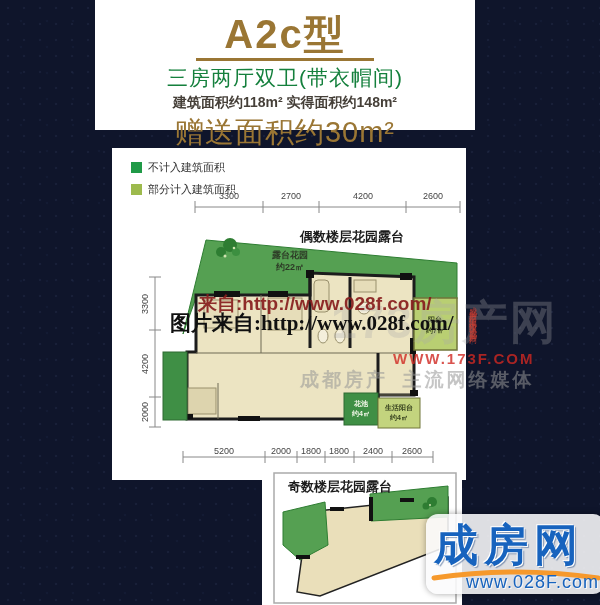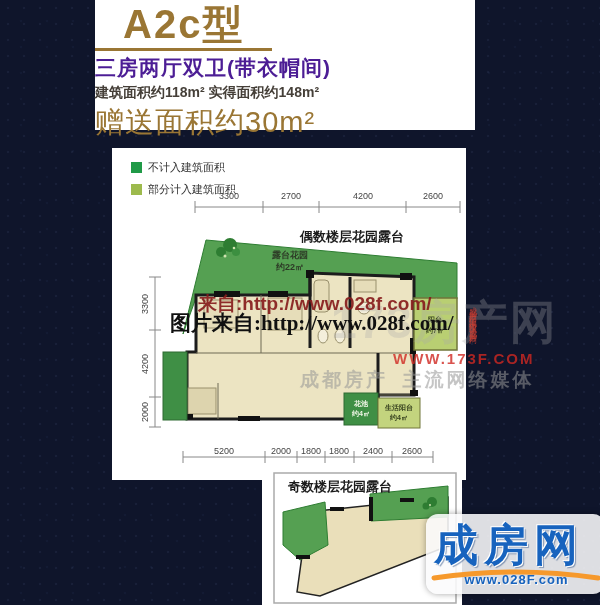--- a/index.html
+++ b/index.html
@@ -18,7 +18,7 @@
   }
   .white-box{position:absolute;background:#ffffff;}
   
-  .title-box{left:95px;top:0;width:380px;height:130px;padding-top:2px;box-sizing:border-box;}
+  .title-box{left:95px;top:0;width:380px;height:130px;text-align:center;padding-top:12px;box-sizing:border-box;}
   .main-title{
     display:inline-block;font-size:40px;font-weight:bold;color:#9a7634;
     letter-spacing:2px;line-height:1.1;

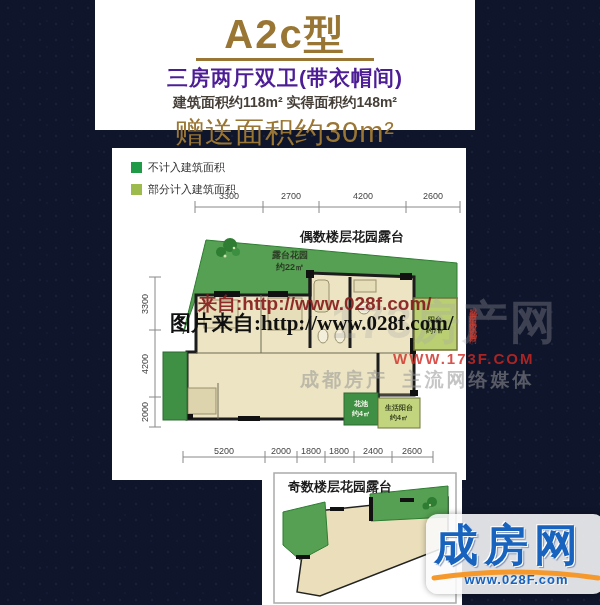--- a/index.html
+++ b/index.html
@@ -24,7 +24,7 @@
     letter-spacing:2px;line-height:1.1;
     border-bottom:3px solid #9a7634;padding:0 28px 2px 28px;
   }
-  .subtitle{font-size:21px;font-weight:bold;color:#4c1d95;margin-top:3px;letter-spacing:1px;}
+  .subtitle{font-size:21px;font-weight:normal;color:#15803d;margin-top:3px;letter-spacing:1px;}
   .area-line{font-size:14px;font-weight:bold;color:#453f38;margin-top:2px;}
   .bonus-line{font-size:29px;font-weight:normal;color:#9a7634;margin-top:1px;letter-spacing:1px;}
   

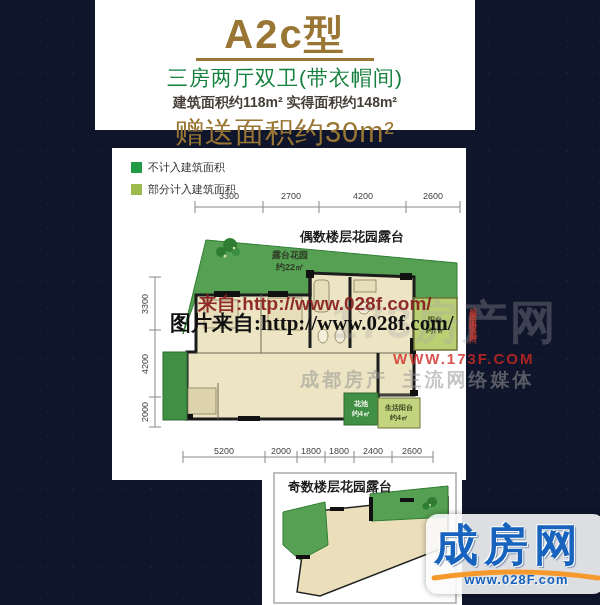--- a/index.html
+++ b/index.html
@@ -77,8 +77,8 @@
   }
   .brand-swoosh{position:absolute;left:8px;top:50px;}
   .brand-url{
-    position:absolute;left:14px;top:58px;width:165px;text-align:center;
-    font-size:13px;font-weight:bold;color:#1763be;letter-spacing:1px;
+    position:absolute;left:14px;top:58px;width:165px;text-align:right;
+    font-size:18px;font-weight:normal;color:#1763be;letter-spacing:1px;
     text-shadow:1px 1px 0 rgba(255,255,255,.8);
   }
   svg{display:block;}

